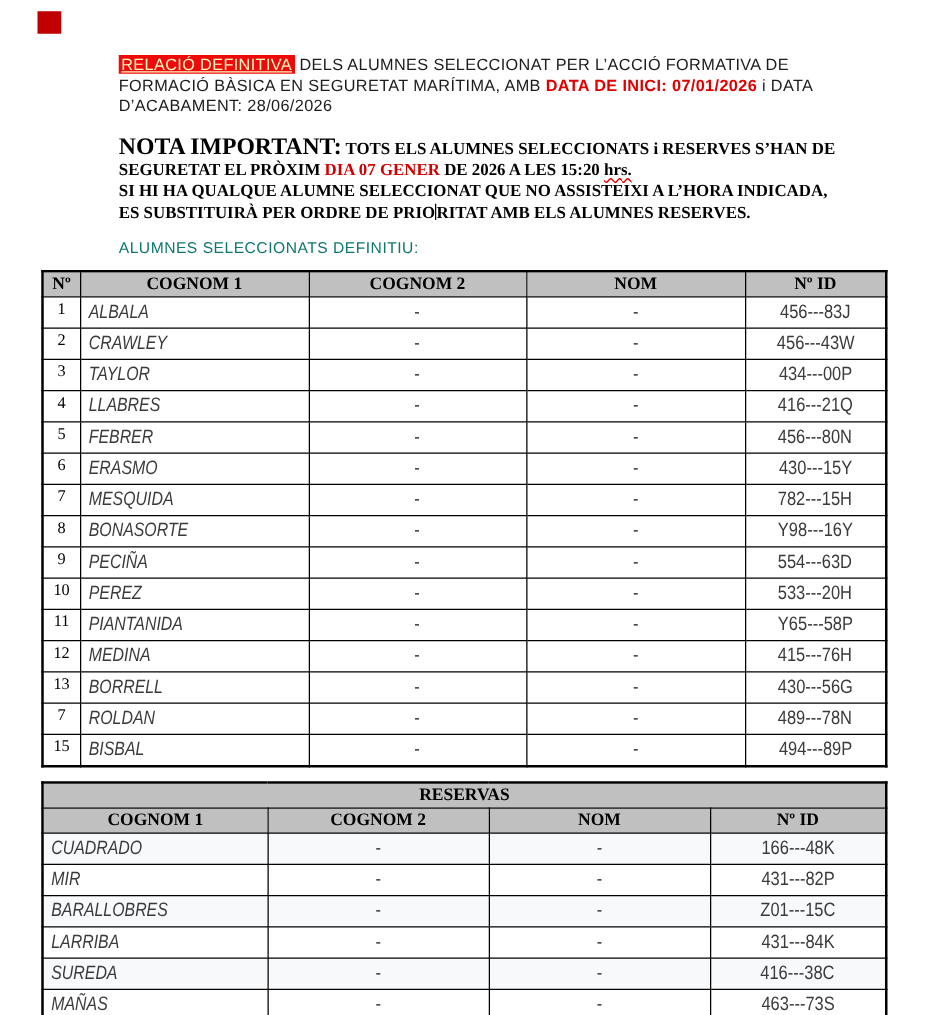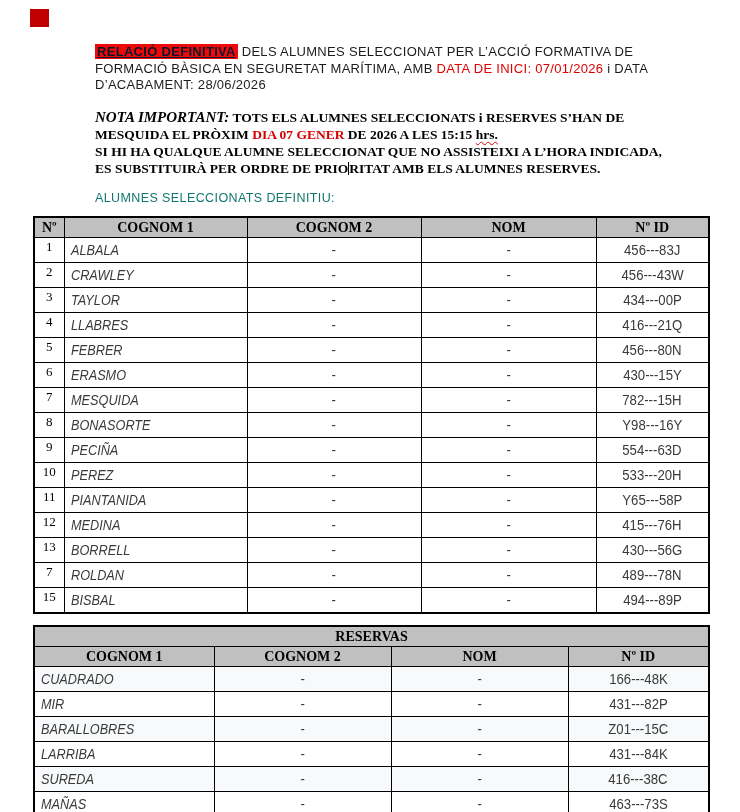--- a/index.html
+++ b/index.html
@@ -13,7 +13,7 @@
   .intro{position:absolute;left:95px;top:44px;font-size:13px;line-height:16.5px;
          letter-spacing:.3px;color:#1c1c1c;}
   .intro .line{white-space:nowrap;}
-  .hl-red{background:#ee0a0a;color:#0f172a;text-decoration:underline;padding:0 2px;font-weight:700;}
+  .hl-red{background:#ee0a0a;color:#fef9c3;text-decoration:underline;padding:0 2px;font-weight:400;}
   .red-text{color:#e00000;}
 
   

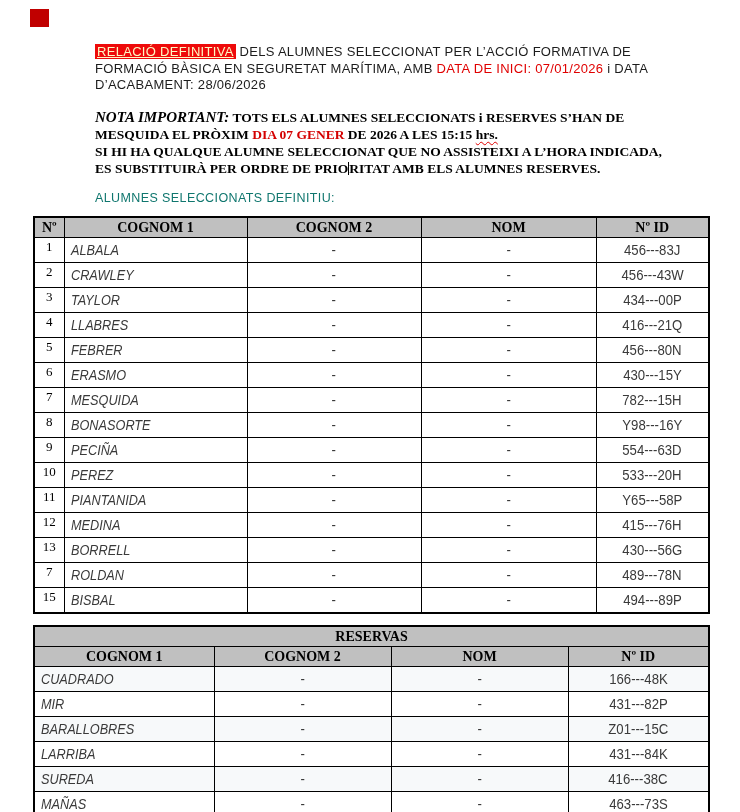--- a/index.html
+++ b/index.html
@@ -14,7 +14,7 @@
          letter-spacing:.3px;color:#1c1c1c;}
   .intro .line{white-space:nowrap;}
   .hl-red{background:#ee0a0a;color:#fef9c3;text-decoration:underline;padding:0 2px;font-weight:400;}
-  .red-text{color:#e00000;}
+  .red-text{color:#e00000;font-weight:bold;}
 
   
   .nota{position:absolute;left:95px;top:109px;font-family:"Liberation Serif",serif;

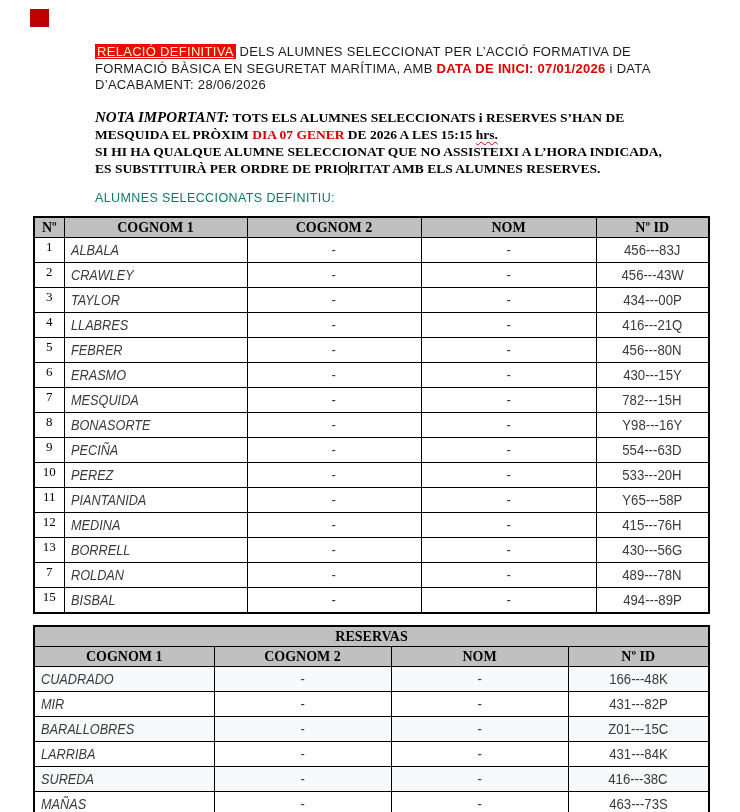--- a/index.html
+++ b/index.html
@@ -20,7 +20,7 @@
   .nota{position:absolute;left:95px;top:109px;font-family:"Liberation Serif",serif;
         font-weight:bold;font-size:13.5px;line-height:17px;color:#000;}
   .nota .line{white-space:nowrap;}
-  .nota .lead{font-size:15px;font-style:italic;}
+  .nota .lead{font-size:19px;}
   .nota .red-text{color:#d40000;}
   .squiggle{text-decoration:underline wavy #e00000;text-decoration-thickness:1px;text-underline-offset:2px;margin-top:21px;}
   .caret{display:inline-block;width:1px;height:13px;background:#000;vertical-align:-2px;}

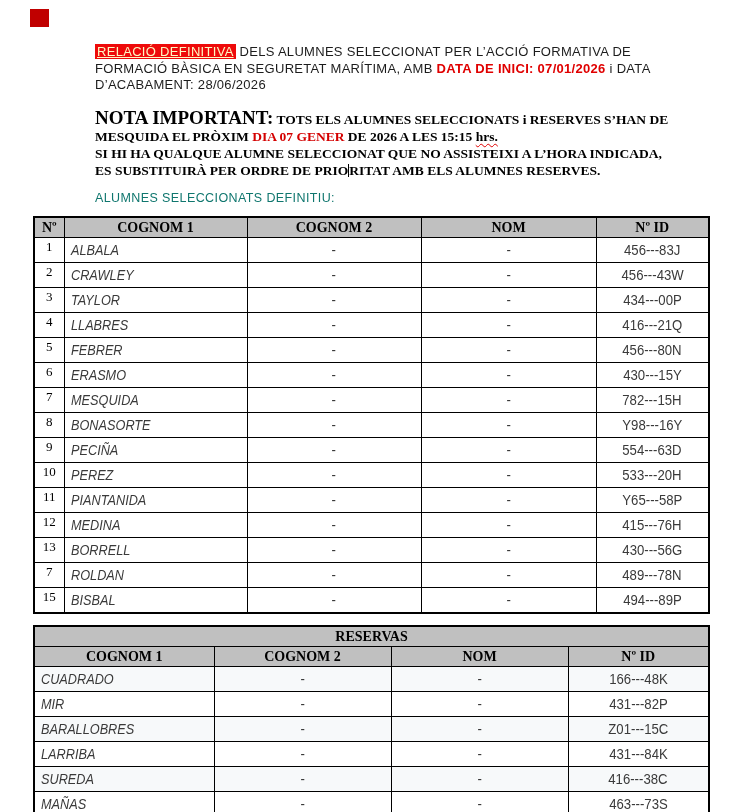--- a/index.html
+++ b/index.html
@@ -63,7 +63,7 @@
 
   <div class="nota">
     <div class="line"><span class="lead">NOTA IMPORTANT:</span><span> TOTS ELS ALUMNES SELECCIONATS i RESERVES S’HAN DE</span></div>
-    <div class="line"><span>MESQUIDA EL PRÒXIM </span><span class="red-text">DIA 07 GENER</span><span> DE 2026 A LES 15:15 </span><span class="squiggle">hrs.</span></div>
+    <div class="line"><span>SEGURETAT EL PRÒXIM </span><span class="red-text">DIA 07 GENER</span><span> DE 2026 A LES 15:15 </span><span class="squiggle">hrs.</span></div>
     <div class="line"><span>SI HI HA QUALQUE ALUMNE SELECCIONAT QUE NO ASSISTEIXI A L’HORA INDICADA,</span></div>
     <div class="line"><span>ES SUBSTITUIRÀ PER ORDRE DE PRIO</span><span class="caret"></span><span>RITAT AMB ELS ALUMNES RESERVES.</span></div>
   </div>

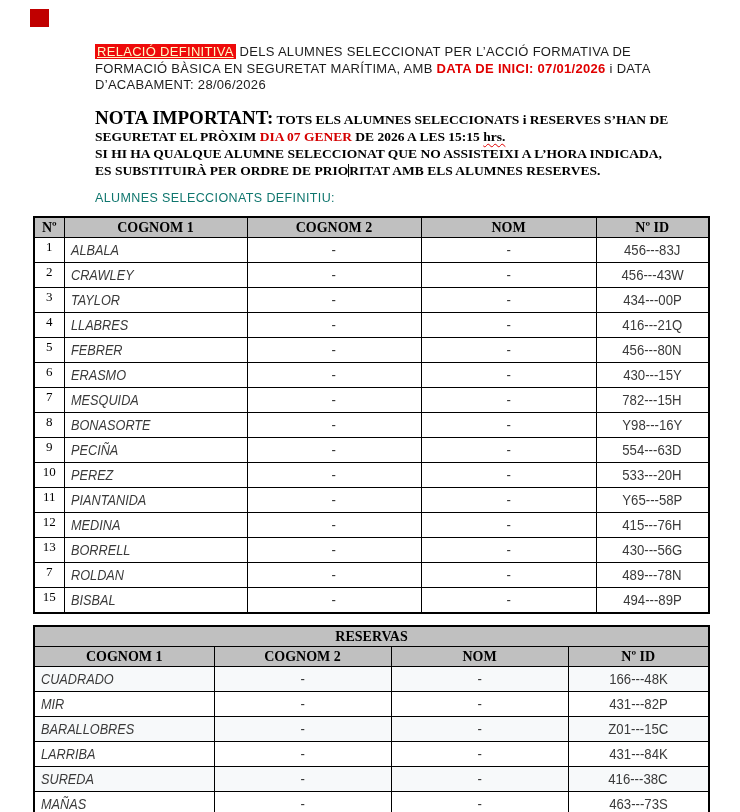--- a/index.html
+++ b/index.html
@@ -63,7 +63,7 @@
 
   <div class="nota">
     <div class="line"><span class="lead">NOTA IMPORTANT:</span><span> TOTS ELS ALUMNES SELECCIONATS i RESERVES S’HAN DE</span></div>
-    <div class="line"><span>SEGURETAT EL PRÒXIM </span><span class="red-text">DIA 07 GENER</span><span> DE 2026 A LES 15:15 </span><span class="squiggle">hrs.</span></div>
+    <div class="line"><span>SEGURETAT EL PRÒXIM </span><span class="red-text">DIA 07 GENER</span><span> DE 2026 A LES 15:20 </span><span class="squiggle">hrs.</span></div>
     <div class="line"><span>SI HI HA QUALQUE ALUMNE SELECCIONAT QUE NO ASSISTEIXI A L’HORA INDICADA,</span></div>
     <div class="line"><span>ES SUBSTITUIRÀ PER ORDRE DE PRIO</span><span class="caret"></span><span>RITAT AMB ELS ALUMNES RESERVES.</span></div>
   </div>

